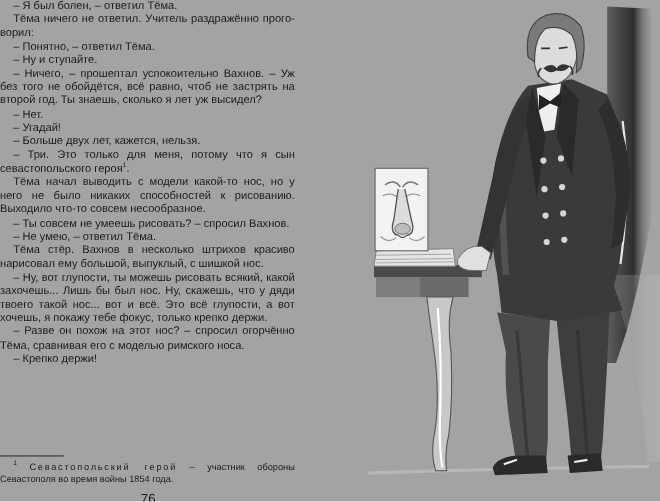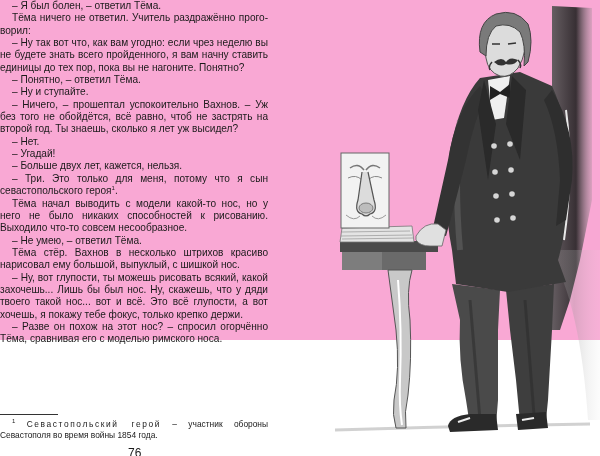--- a/index.html
+++ b/index.html
@@ -10,8 +10,8 @@
     }
     .page {
       position: relative;
-      width: 600px; height: 340px;
-      background: #f9a8d4;
+      width: 600px; height: 456px;
+      background: #a3a3a3;
     }
     .text-col {
       position: absolute;

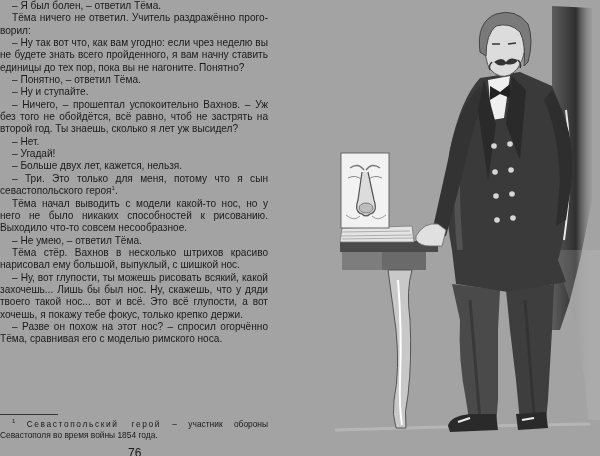--- a/index.html
+++ b/index.html
@@ -69,7 +69,6 @@
   <div class="text-col">
     <p>– Я был болен, – ответил Тёма.</p>
     <p>Тёма ничего не ответил. Учитель раздражённо прого­ворил:</p>
-    <p>– Ну так вот что, как вам угодно: если чрез неделю вы не будете знать всего пройденного, я вам начну ставить единицы до тех пор, пока вы не нагоните. Понятно?</p>
     <p>– Понятно, – ответил Тёма.</p>
     <p>– Ну и ступайте.</p>
     <p>– Ничего, – прошептал успокоительно Вахнов. – Уж без того не обойдётся, всё равно, чтоб не застрять на второй год. Ты знаешь, сколько я лет уж высидел?</p>

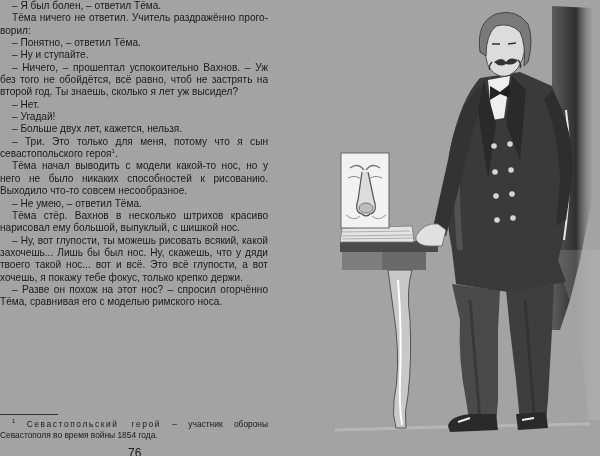--- a/index.html
+++ b/index.html
@@ -77,6 +77,7 @@
     <p>– Больше двух лет, кажется, нельзя.</p>
     <p><span>– Три. Это только для меня, потому что я сын севасто­польского героя</span><sup>1</sup><span>.</span></p>
     <p>Тёма начал выводить с модели какой-то нос, но у него не было никаких способностей к рисованию. Выходило что-то совсем несообразное.</p>
+    <p>– Ты совсем не умеешь рисовать? – спросил Вахнов.</p>
     <p>– Не умею, – ответил Тёма.</p>
     <p>Тёма стёр. Вахнов в несколько штрихов красиво нари­совал ему большой, выпуклый, с шишкой нос.</p>
     <p>– Ну, вот глупости, ты можешь рисовать всякий, какой захочешь... Лишь бы был нос. Ну, скажешь, что у дяди тво­его такой нос... вот и всё. Это всё глупости, а вот хочешь, я покажу тебе фокус, только крепко держи.</p>

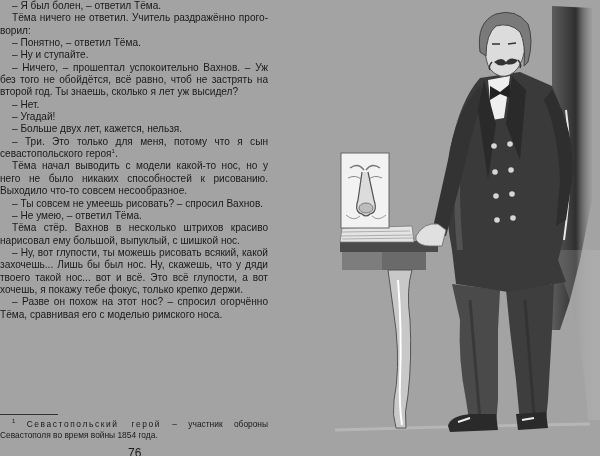--- a/index.html
+++ b/index.html
@@ -82,6 +82,7 @@
     <p>Тёма стёр. Вахнов в несколько штрихов красиво нари­совал ему большой, выпуклый, с шишкой нос.</p>
     <p>– Ну, вот глупости, ты можешь рисовать всякий, какой захочешь... Лишь бы был нос. Ну, скажешь, что у дяди тво­его такой нос... вот и всё. Это всё глупости, а вот хочешь, я покажу тебе фокус, только крепко держи.</p>
     <p>– Разве он похож на этот нос? – спросил огорчённо Тёма, сравнивая его с моделью римского носа.</p>
+    <p>– Крепко держи!</p>
   </div>
 
   <div class="footnote-rule"></div>

